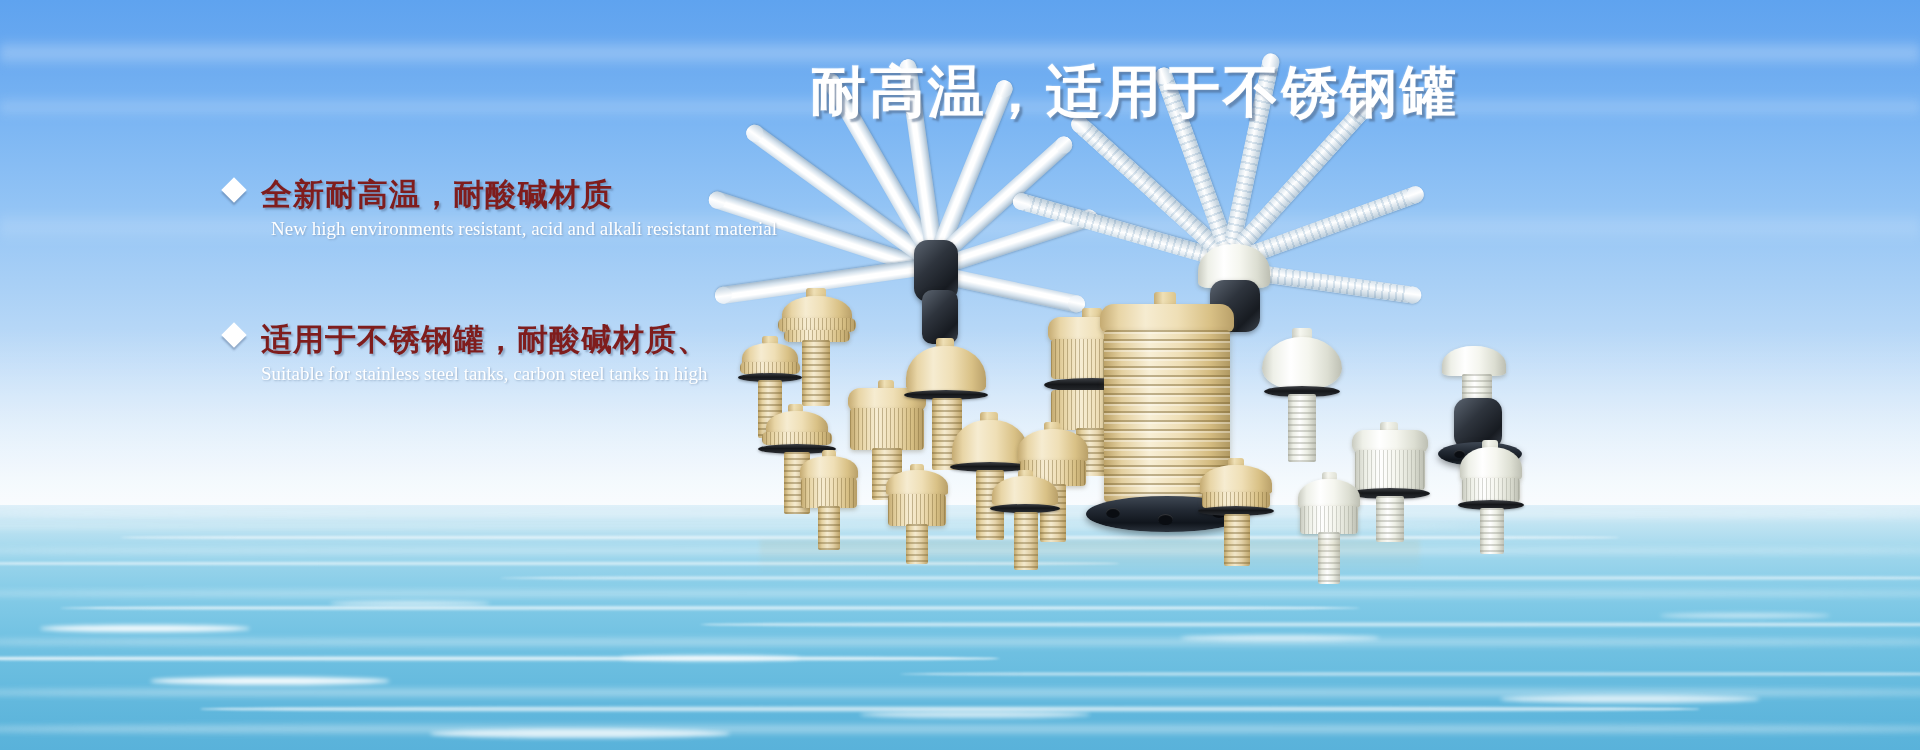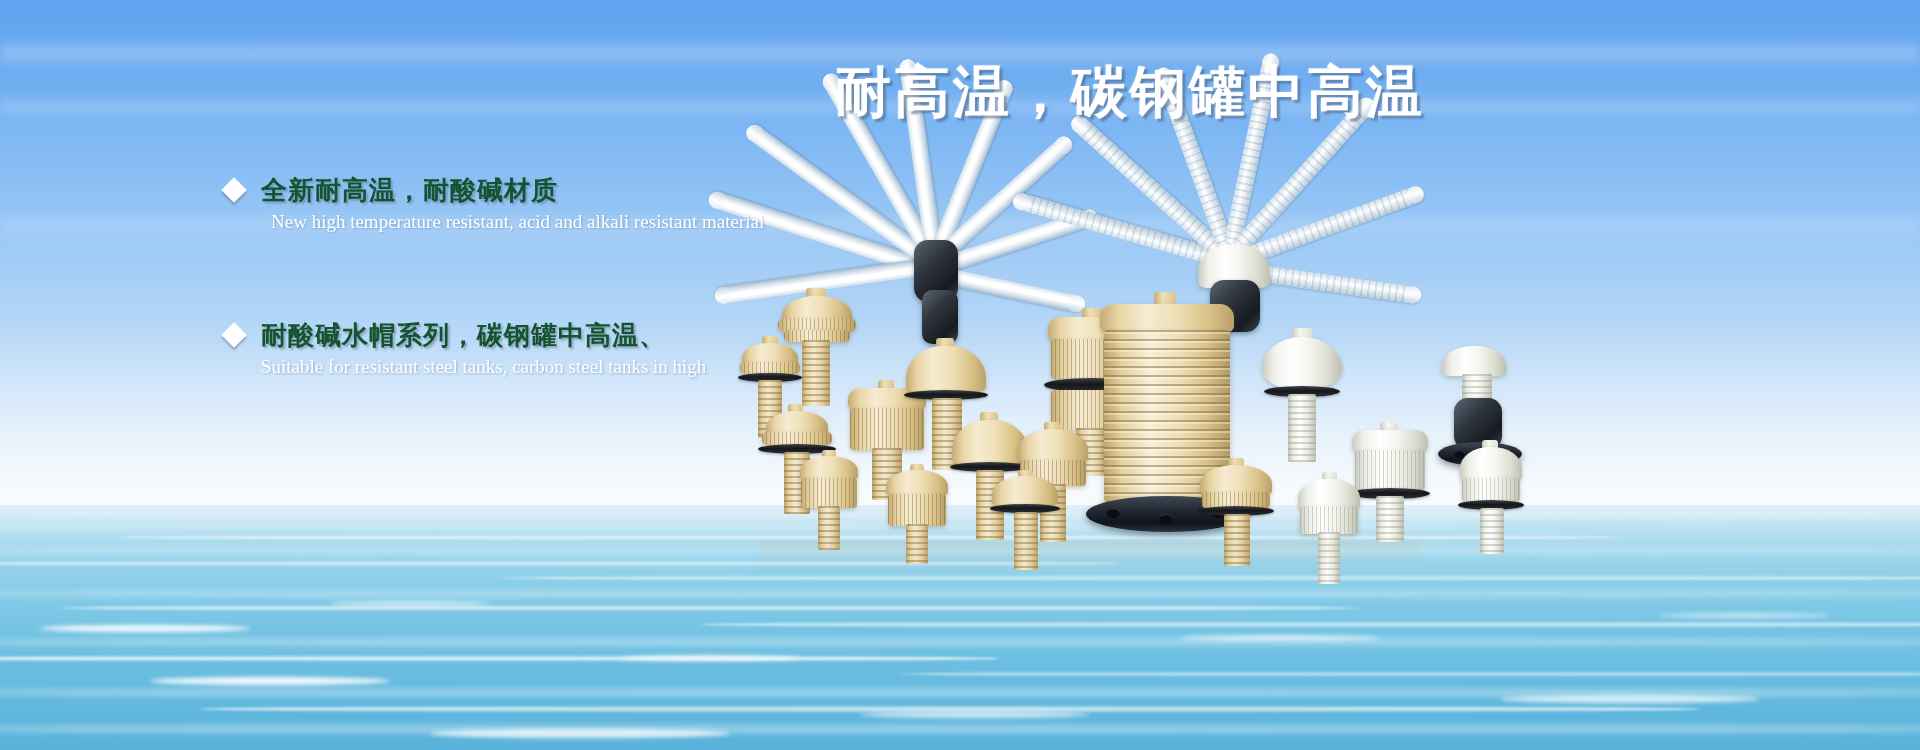--- a/index.html
+++ b/index.html
@@ -394,7 +394,7 @@
     <div class="reflection" style="left:60px;top:400px;width:660px;height:34px;"></div>
   </div>
 
-  <div class="headline">耐高温，碳钢罐中高温</div>
+  <div class="headline">耐高温，适用于不锈钢罐</div>
 
   <div class="bullets">
 

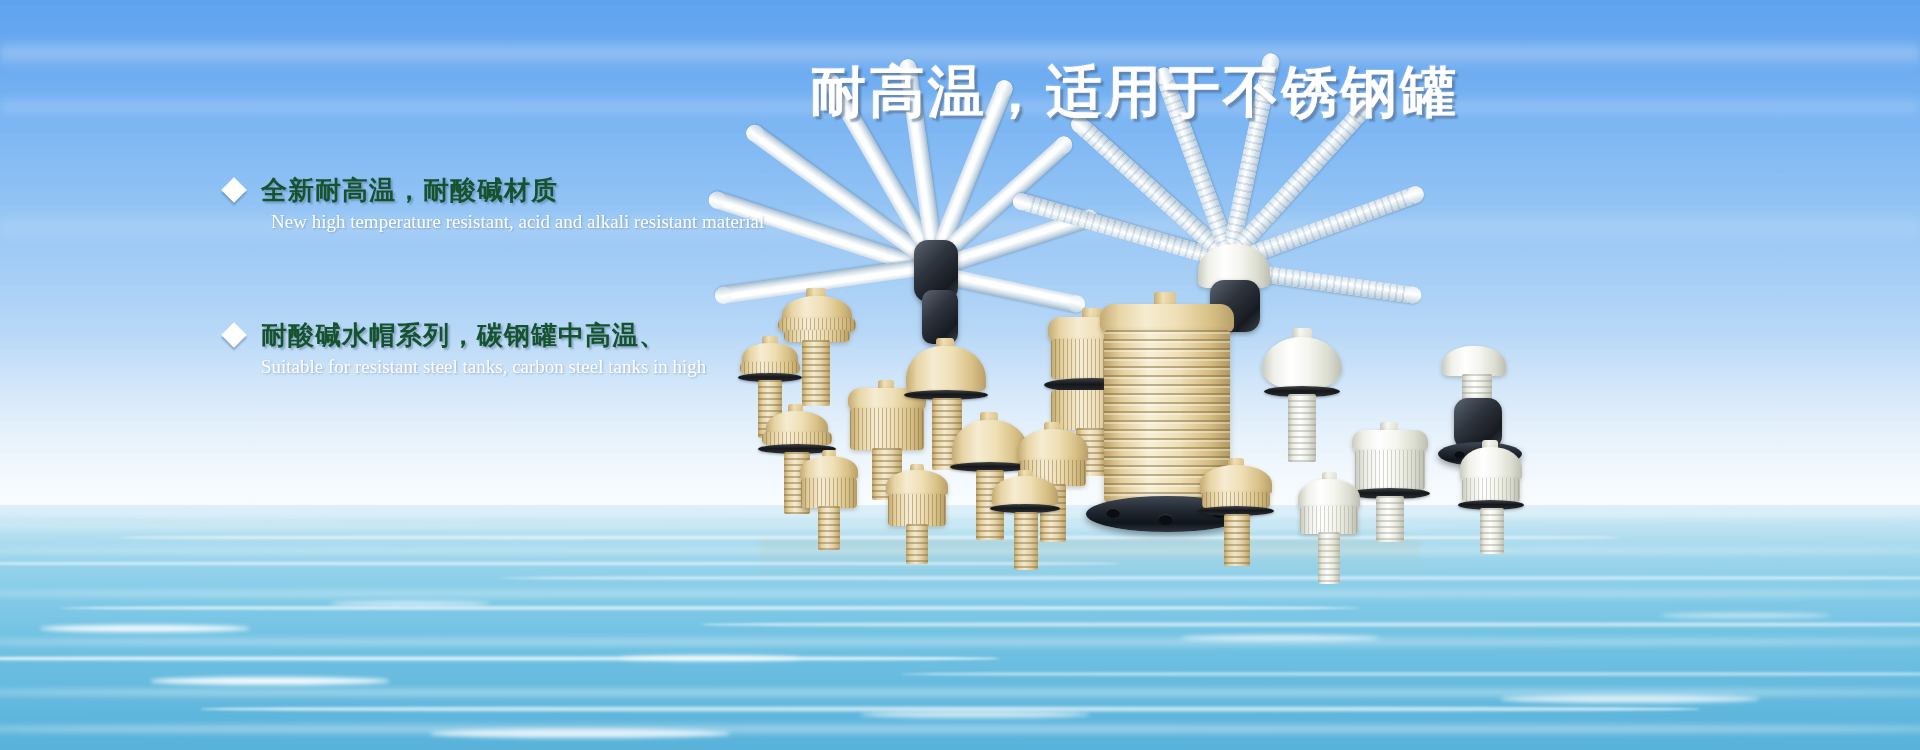--- a/index.html
+++ b/index.html
@@ -81,7 +81,7 @@
   }
   .cn{
     font-family:"DejaVu Sans","Liberation Sans",sans-serif;
-    font-size:26px;font-weight:700;color:#14532d;
+    font-size:31px;font-weight:700;color:#7f1d1d;
     line-height:1.42;letter-spacing:1px;
     text-shadow:2px 2px 2px rgba(80,105,140,.45);
   }

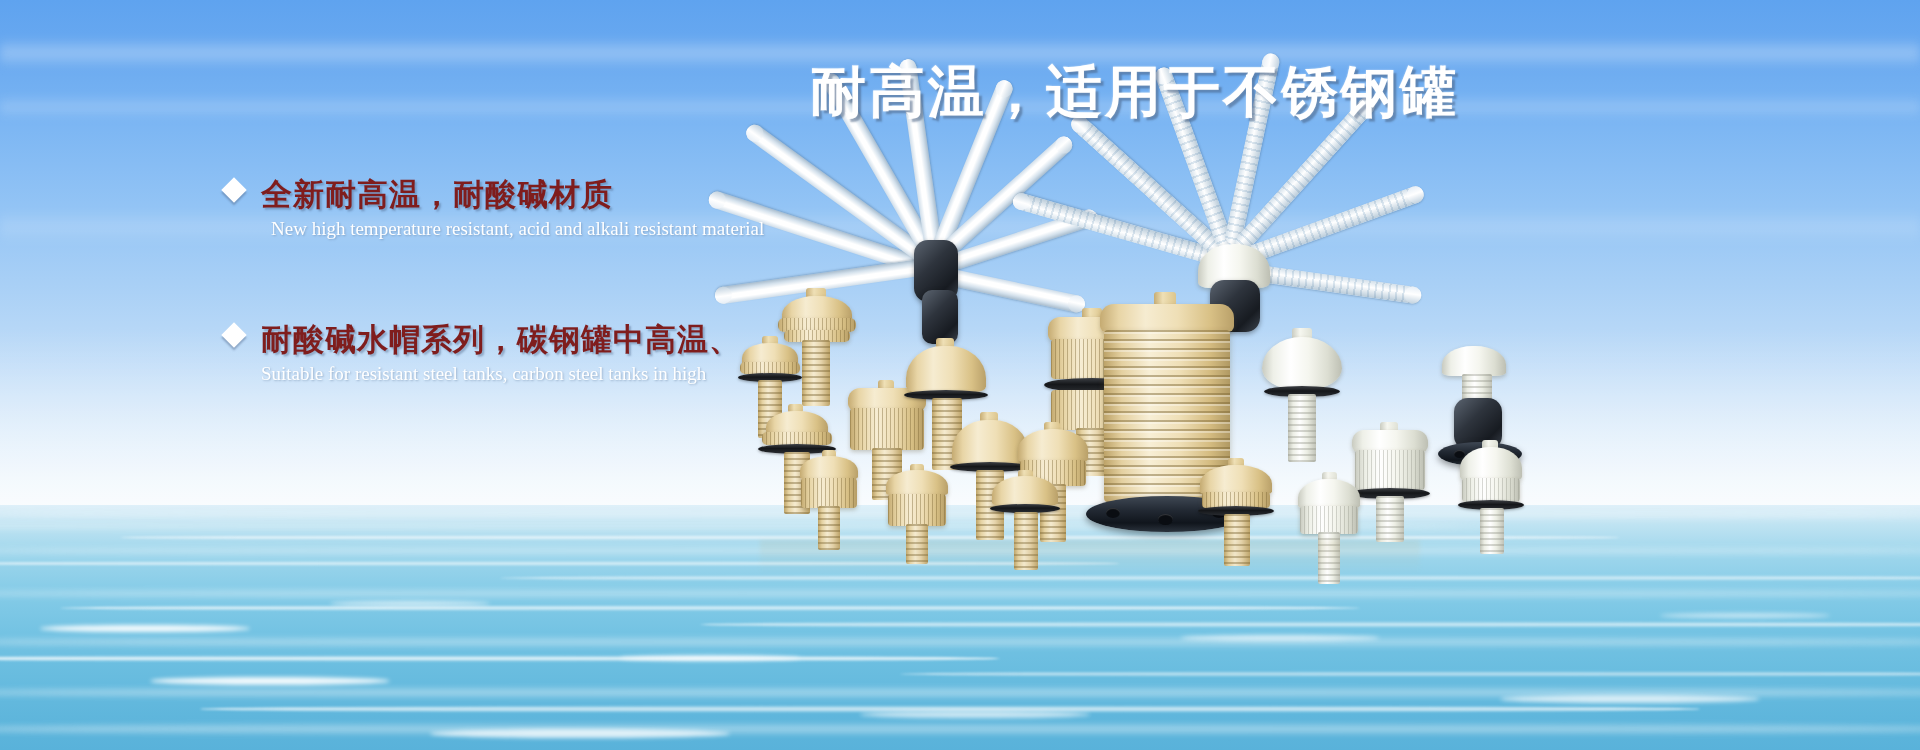--- a/index.html
+++ b/index.html
@@ -403,7 +403,7 @@
         <span class="diamond"></span>
         <span class="cn">全新耐高温，耐酸碱材质</span>
       </div>
-      <div class="en">New high temperature resistant, acid and alkali resistant material</div>
+      <div class="en">New high environments resistant, acid and alkali resistant material</div>
     </div>
 
     <div class="bullet bullet2">

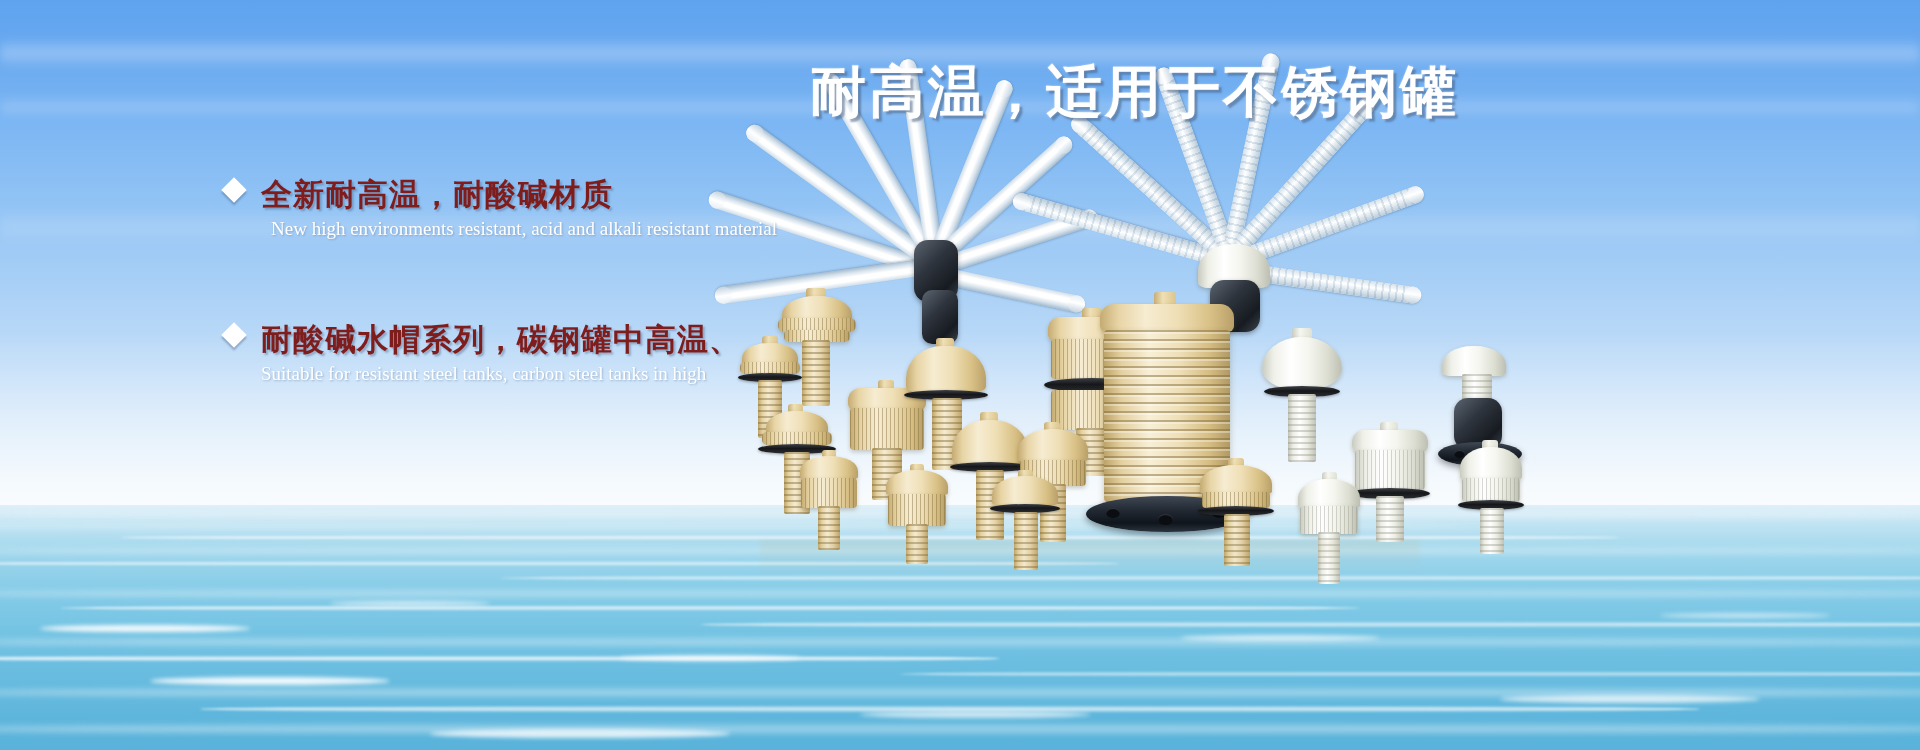--- a/index.html
+++ b/index.html
@@ -409,7 +409,7 @@
     <div class="bullet bullet2">
       <div class="bullet-row">
         <span class="diamond"></span>
-        <span class="cn">耐酸碱水帽系列，碳钢罐中高温、</span>
+        <span class="cn">适用于不锈钢罐，耐酸碱材质、</span>
       </div>
       <div class="en">Suitable for resistant steel tanks, carbon steel tanks in high</div>
     </div>

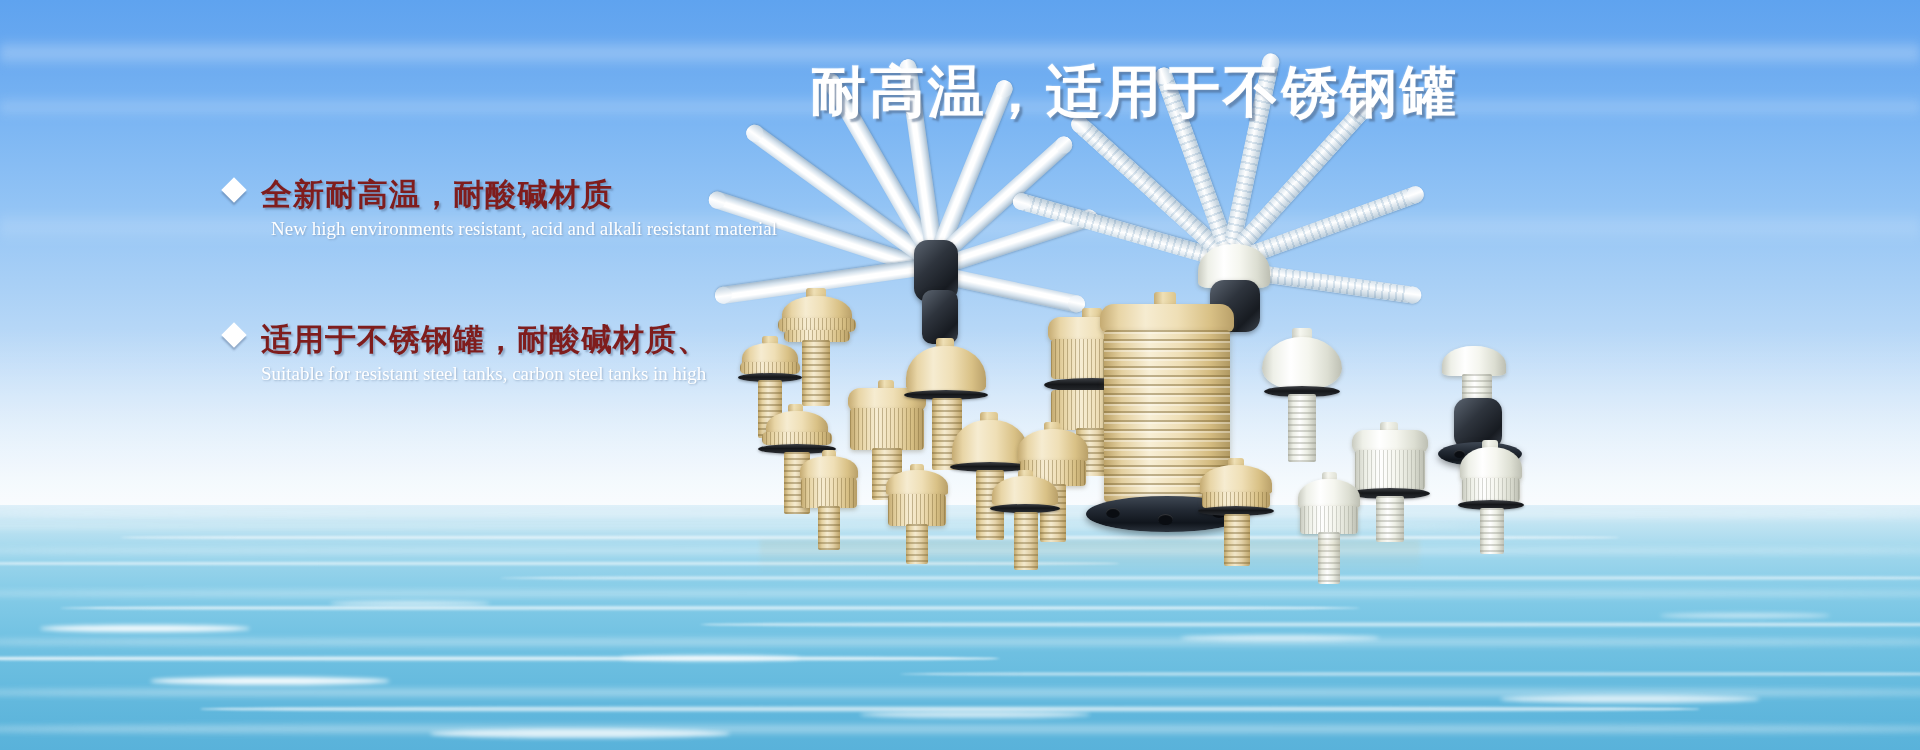--- a/index.html
+++ b/index.html
@@ -411,7 +411,7 @@
         <span class="diamond"></span>
         <span class="cn">适用于不锈钢罐，耐酸碱材质、</span>
       </div>
-      <div class="en">Suitable for resistant steel tanks, carbon steel tanks in high</div>
+      <div class="en">Suitable for stainless steel tanks, carbon steel tanks in high</div>
     </div>
 
   </div>

